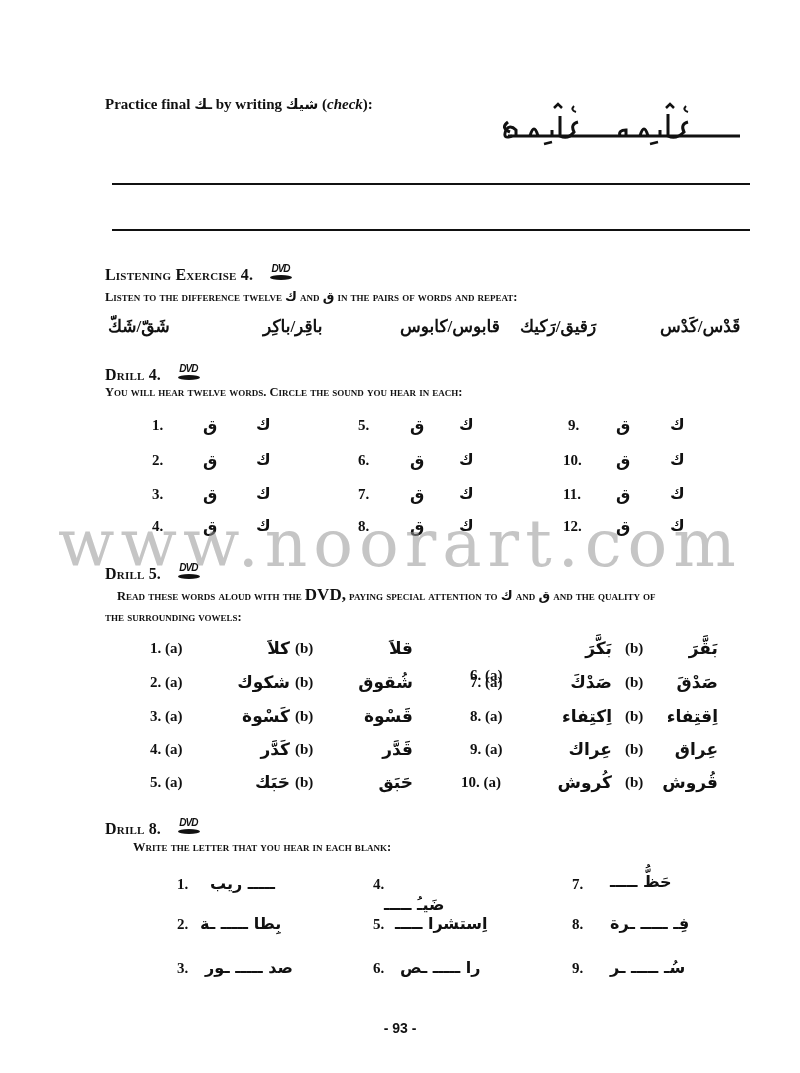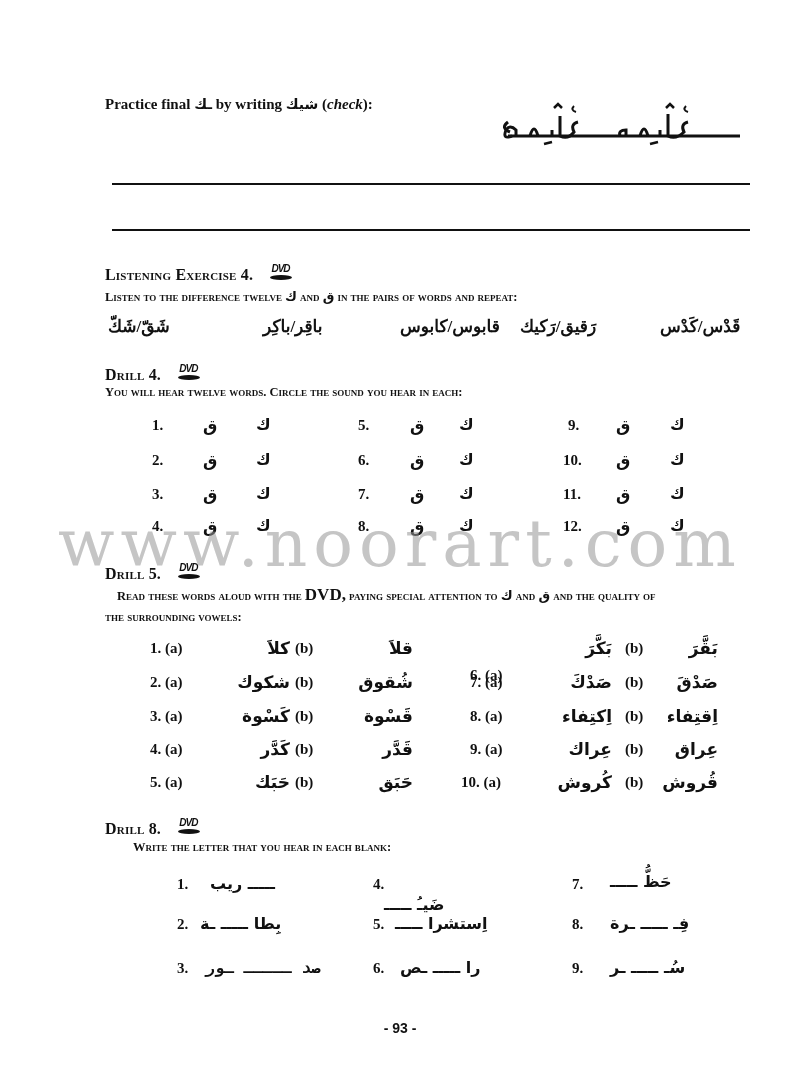--- a/index.html
+++ b/index.html
@@ -201,7 +201,7 @@
 <div class="d6-num" style="left:177px; top:916px;">2.</div>
 <div class="d6-ar" style="left:200px; top:914px;">بِطا ـــــ ـة</div>
 <div class="d6-num" style="left:177px; top:960px;">3.</div>
-<div class="d6-ar" style="left:205px; top:958px;font-family:Liberation Mono, monospace;">صد ـــــ ـور</div>
+<div class="d6-ar" style="left:205px; top:958px;">صد ـــــ ـور</div>
 
 <div class="d6-num" style="left:373px; top:876px;">4.</div>
 <div class="d6-ar" style="left:384px; top:874px;margin-top:21px;">ضَيـُ ـــــ</div>

